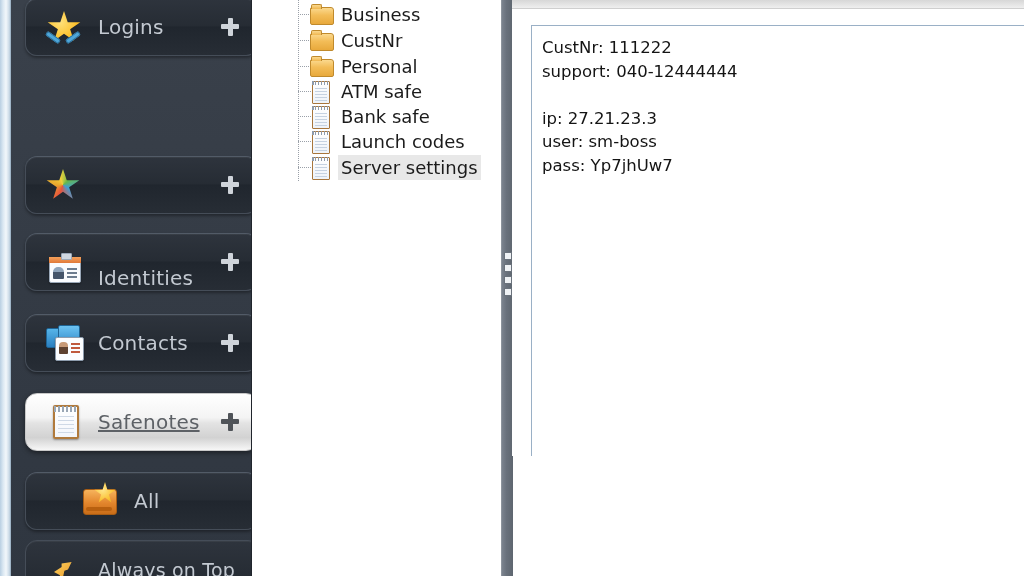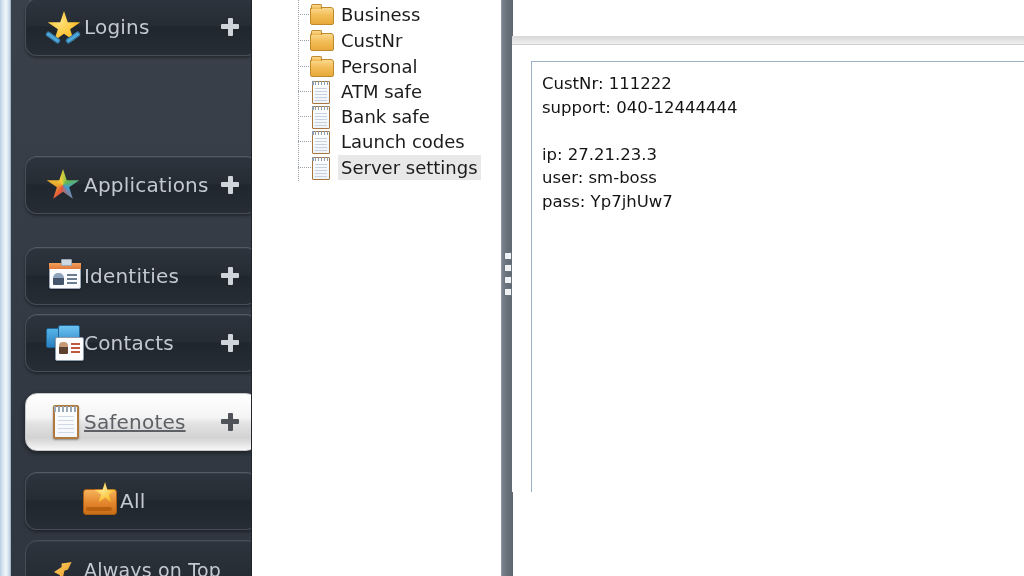--- a/index.html
+++ b/index.html
@@ -47,6 +47,7 @@
     position:relative;
   }
   .sb-label{
+    margin-left:14px;
     font-size:20px;
     color:#c3c9d1;
     letter-spacing:.2px;

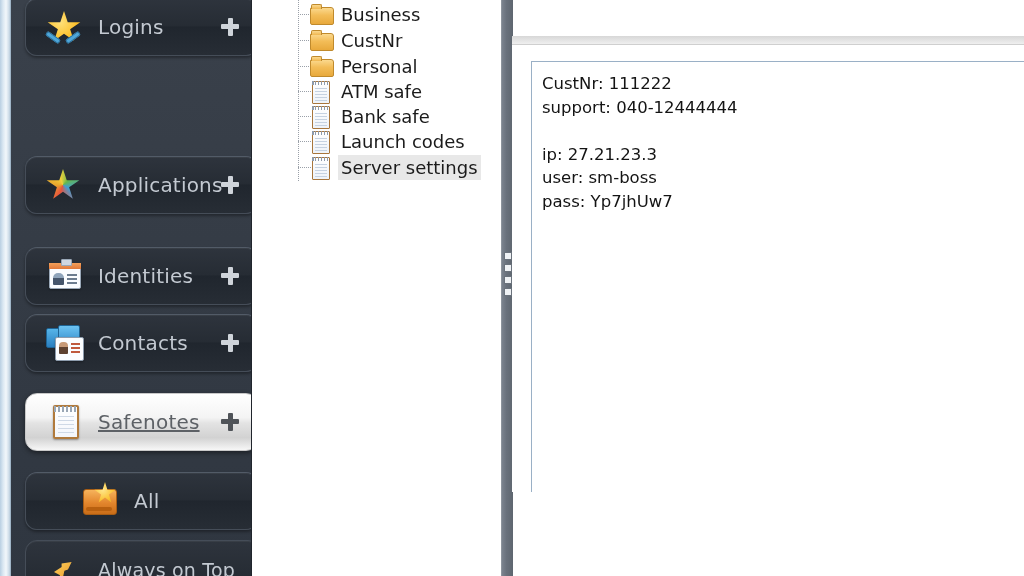--- a/index.html
+++ b/index.html
@@ -234,7 +234,6 @@
     position:absolute;left:512px;top:0;width:512px;height:456px;
     background:#ffffff;
     overflow:hidden;
-    margin-top:36px;
   }
   .right-top-strip{
     position:absolute;left:0;top:0;width:512px;height:8px;

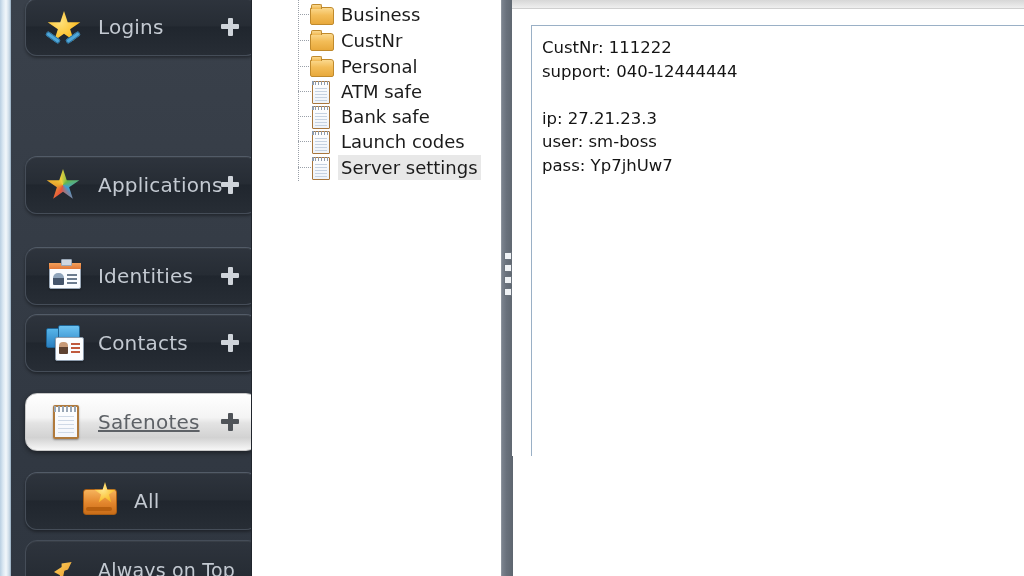--- a/index.html
+++ b/index.html
@@ -281,7 +281,6 @@
           <div class="star-shape multi" style="left:2px;top:4px;width:34px;height:32px;"></div>
         </div>
       </div>
-      <div class="sb-label">Applications</div>
       <div class="sb-plus"></div>
     </div>
 

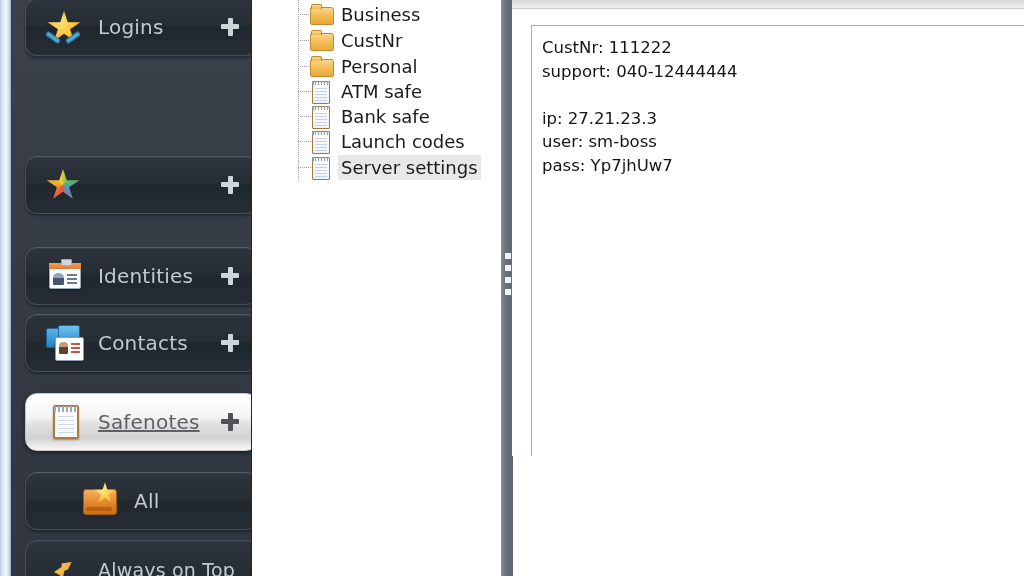--- a/index.html
+++ b/index.html
@@ -284,7 +284,7 @@
       <div class="sb-plus"></div>
     </div>
 
-    <div class="sb-item normal" style="top:247px;">
+    <div class="sb-item normal" style="top:233px;align-items:flex-end;">
       <div class="sb-icon">
         <div class="ic badge-ic">
           <div class="clip"></div>

